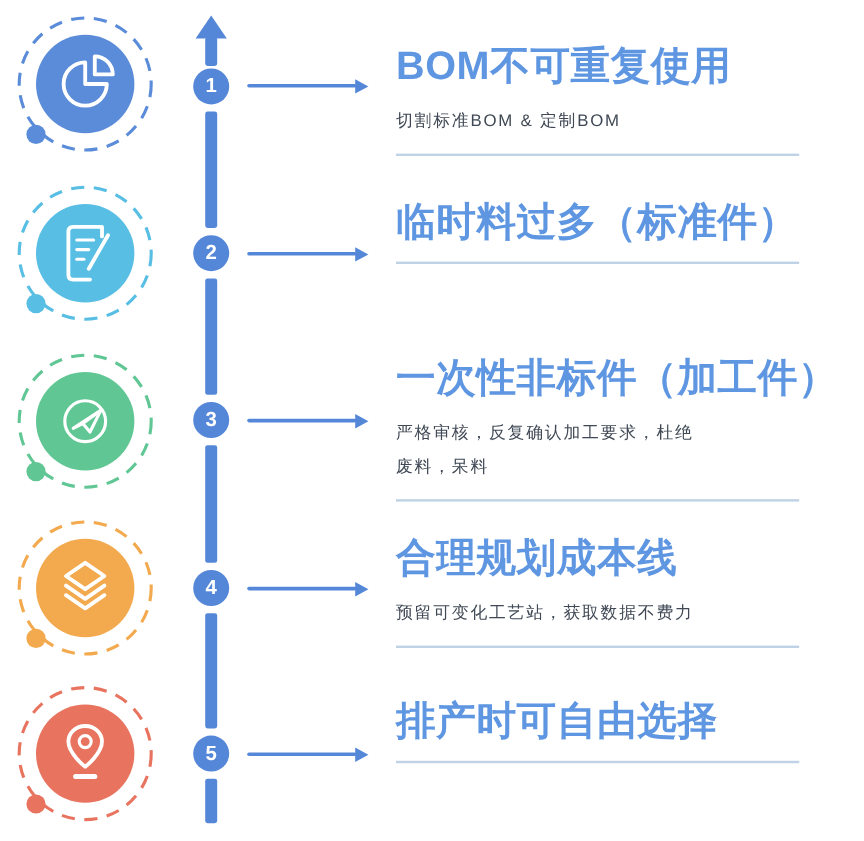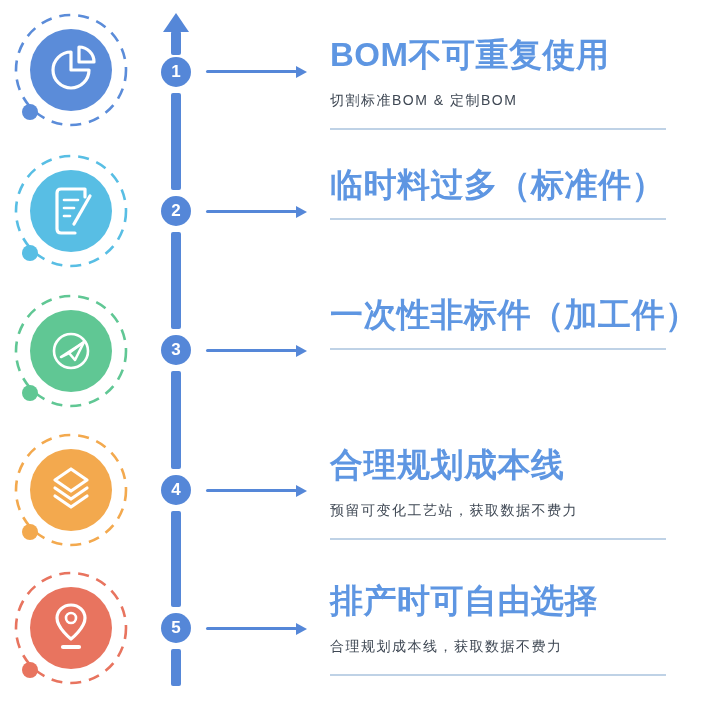--- a/index.html
+++ b/index.html
@@ -128,6 +128,10 @@
 
   <div class="section-text" style="top:296px;">
     <div class="section-title">一次性非标件（加工件）</div>
+    <div class="section-sub">
+      <div class="sub-line">严格审核，反复确认加工要求，杜绝</div>
+      <div class="sub-line">废料，呆料</div>
+    </div>
     <div class="section-divider"></div>
   </div>
 

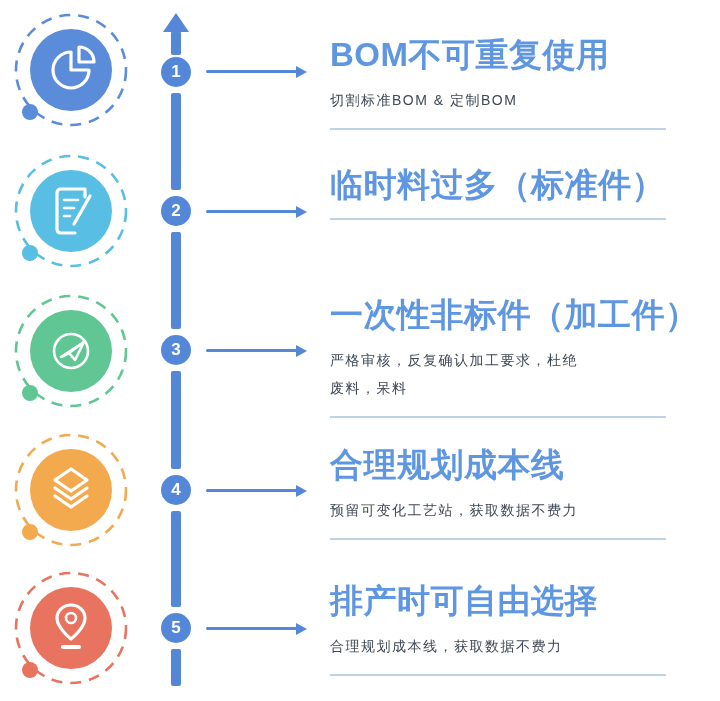--- a/index.html
+++ b/index.html
@@ -145,9 +145,6 @@
 
   <div class="section-text" style="top:582px;">
     <div class="section-title">排产时可自由选择</div>
-    <div class="section-sub">
-      <div class="sub-line">合理规划成本线，获取数据不费力</div>
-    </div>
     <div class="section-divider"></div>
   </div>
 

